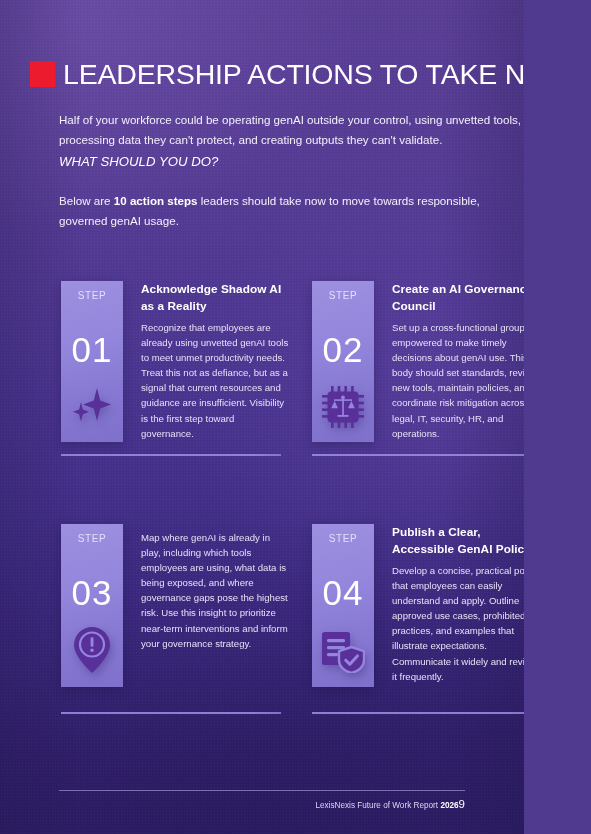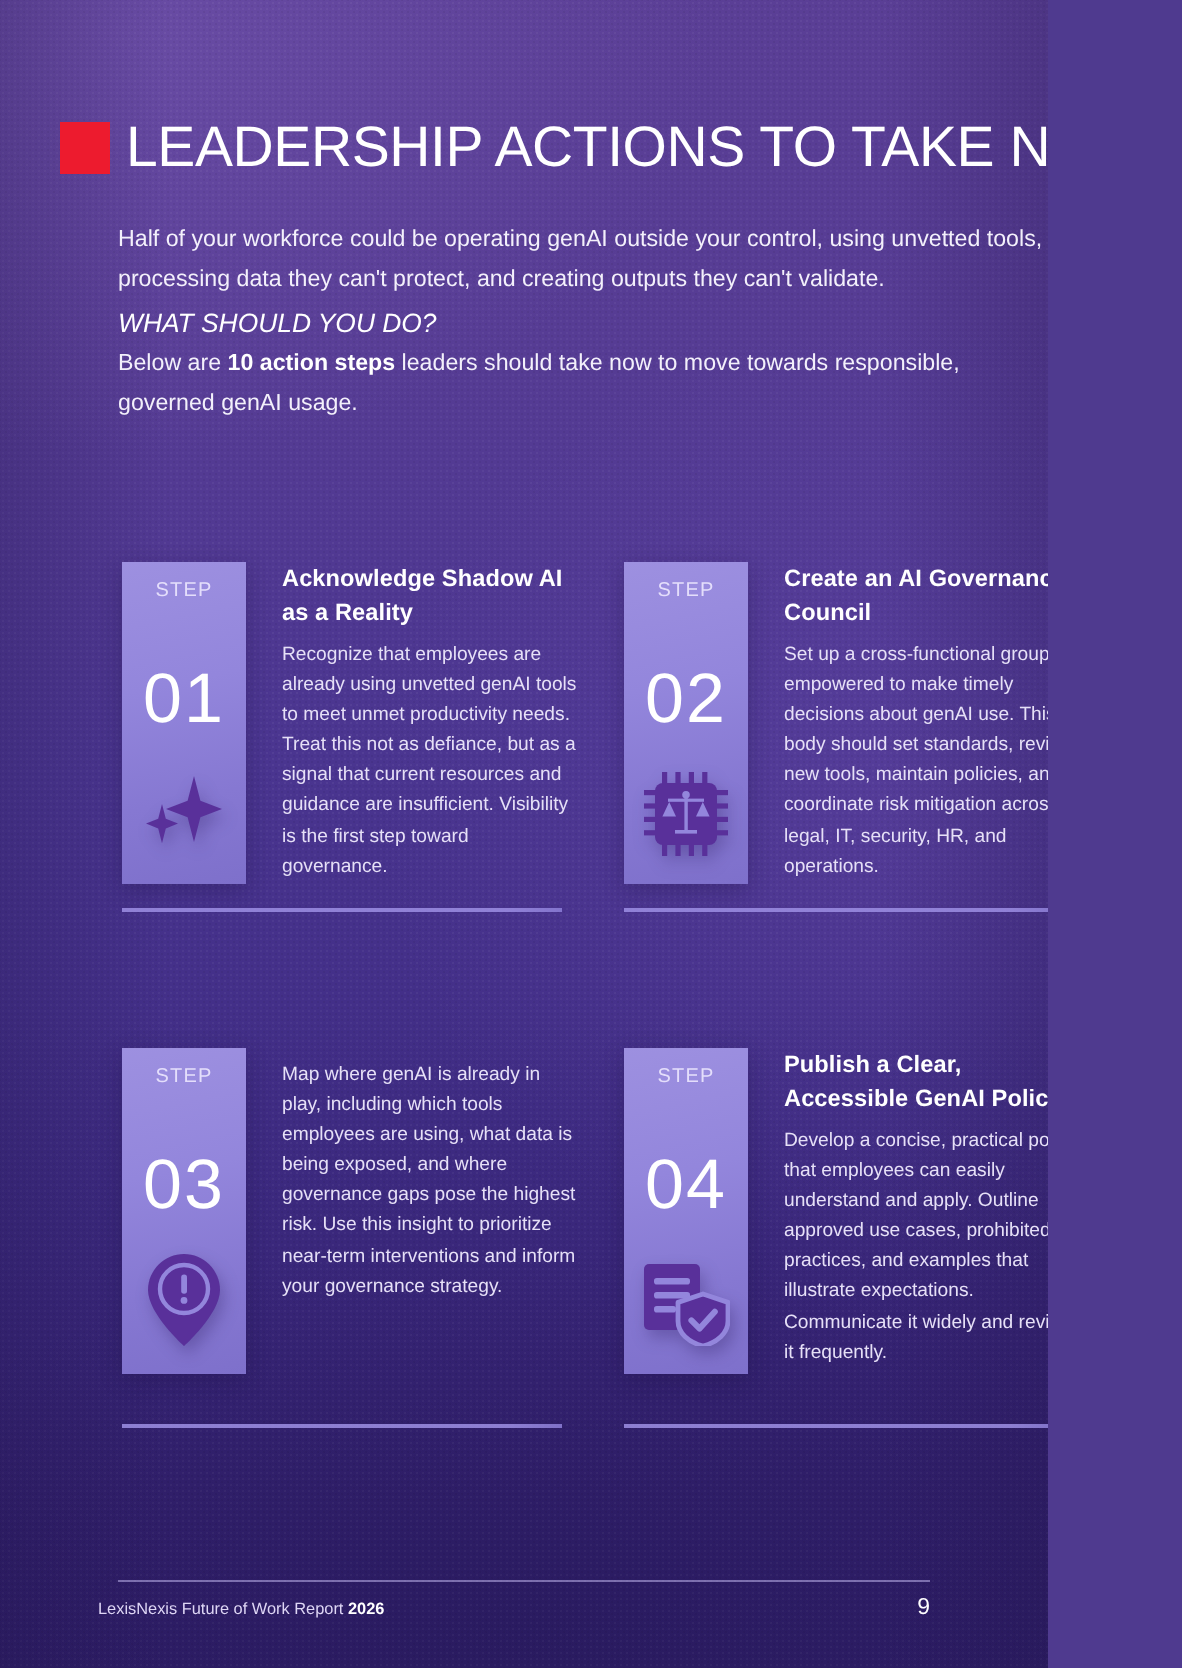--- a/index.html
+++ b/index.html
@@ -91,6 +91,7 @@
     color: #ffffff;
   }
   .intro .below {
+    margin-top: 19px;
   }
   .intro b {
     font-weight: 700;

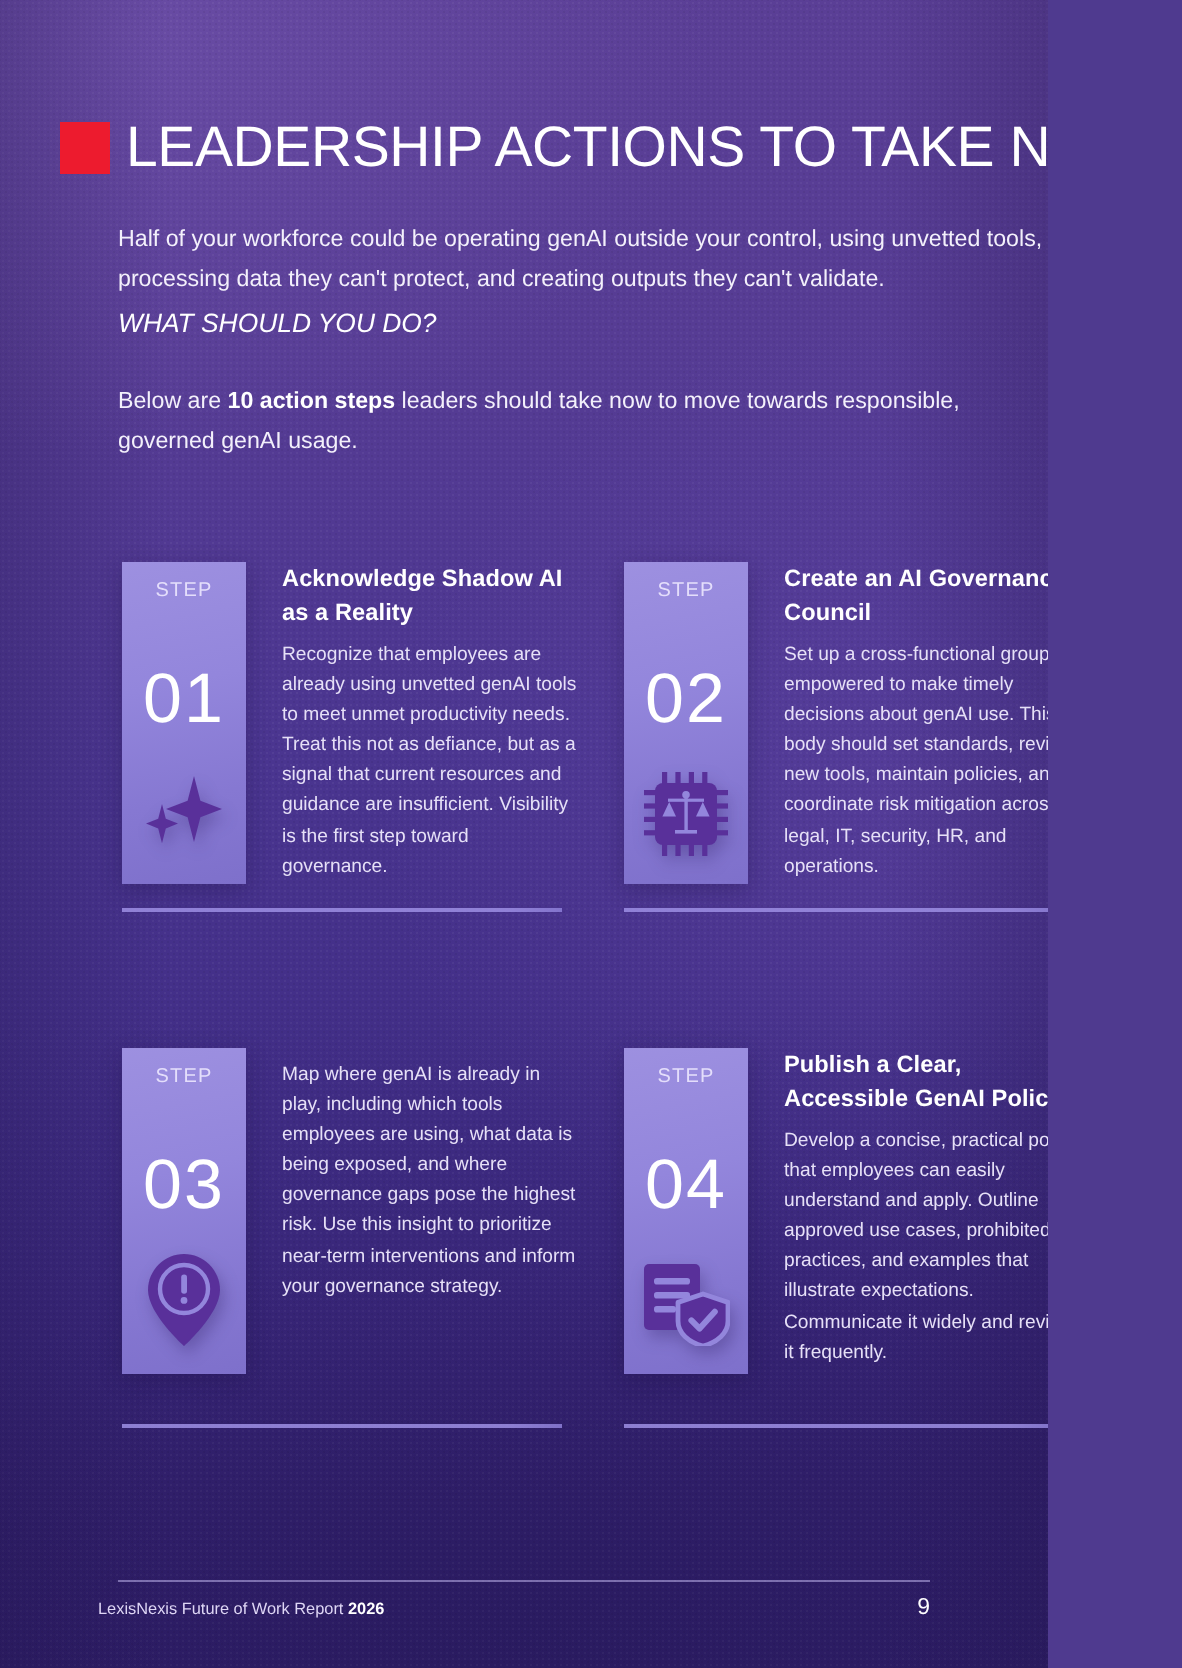--- a/index.html
+++ b/index.html
@@ -213,7 +213,7 @@
     top: 798px;
     display: flex;
     align-items: baseline;
-    justify-content: space-between;
+    justify-content: flex-end;
     color: #ded6f5;
     font-size: 8.2px;
   }

